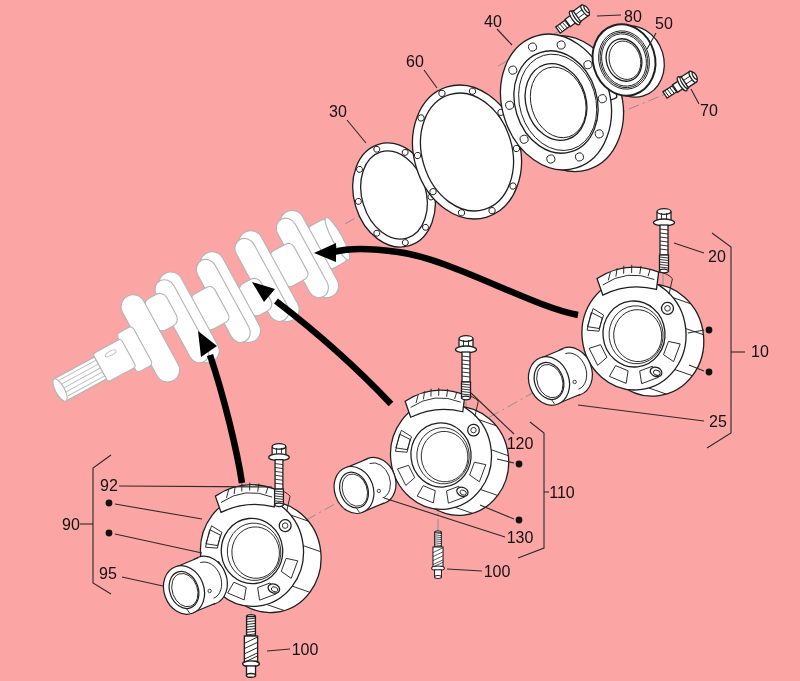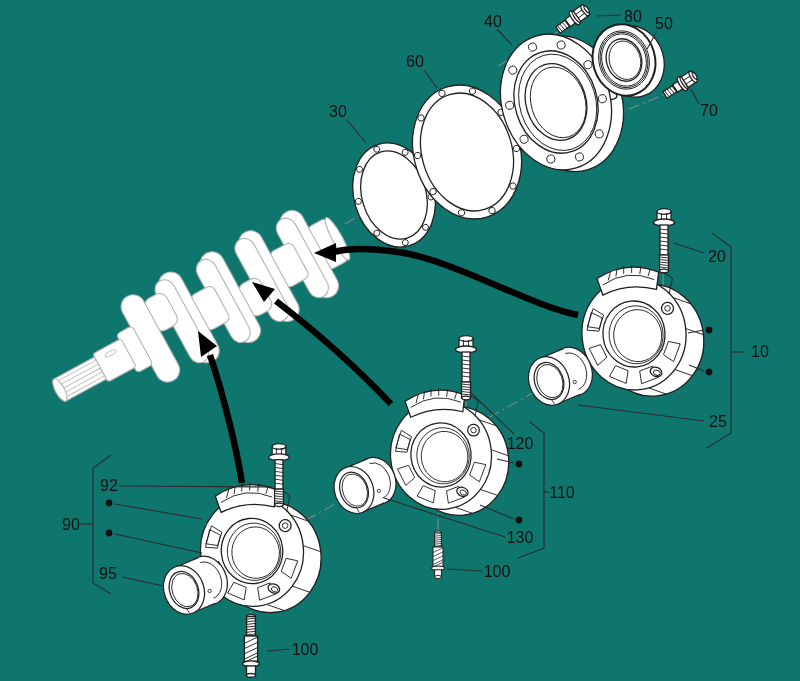--- a/index.html
+++ b/index.html
@@ -3,7 +3,7 @@
 <meta charset="utf-8">
 <style>
   html,body{margin:0;padding:0;background:#fff;}
-  .stage{position:relative;width:800px;height:681px;background:#0f766e;overflow:hidden;
+  .stage{position:relative;width:800px;height:681px;background:#fca5a5;overflow:hidden;
          font-family:"Liberation Sans", sans-serif;}
   svg{display:block;}
   .part{stroke:#1f1f1f;stroke-width:1.3;fill:#ffffff;}

